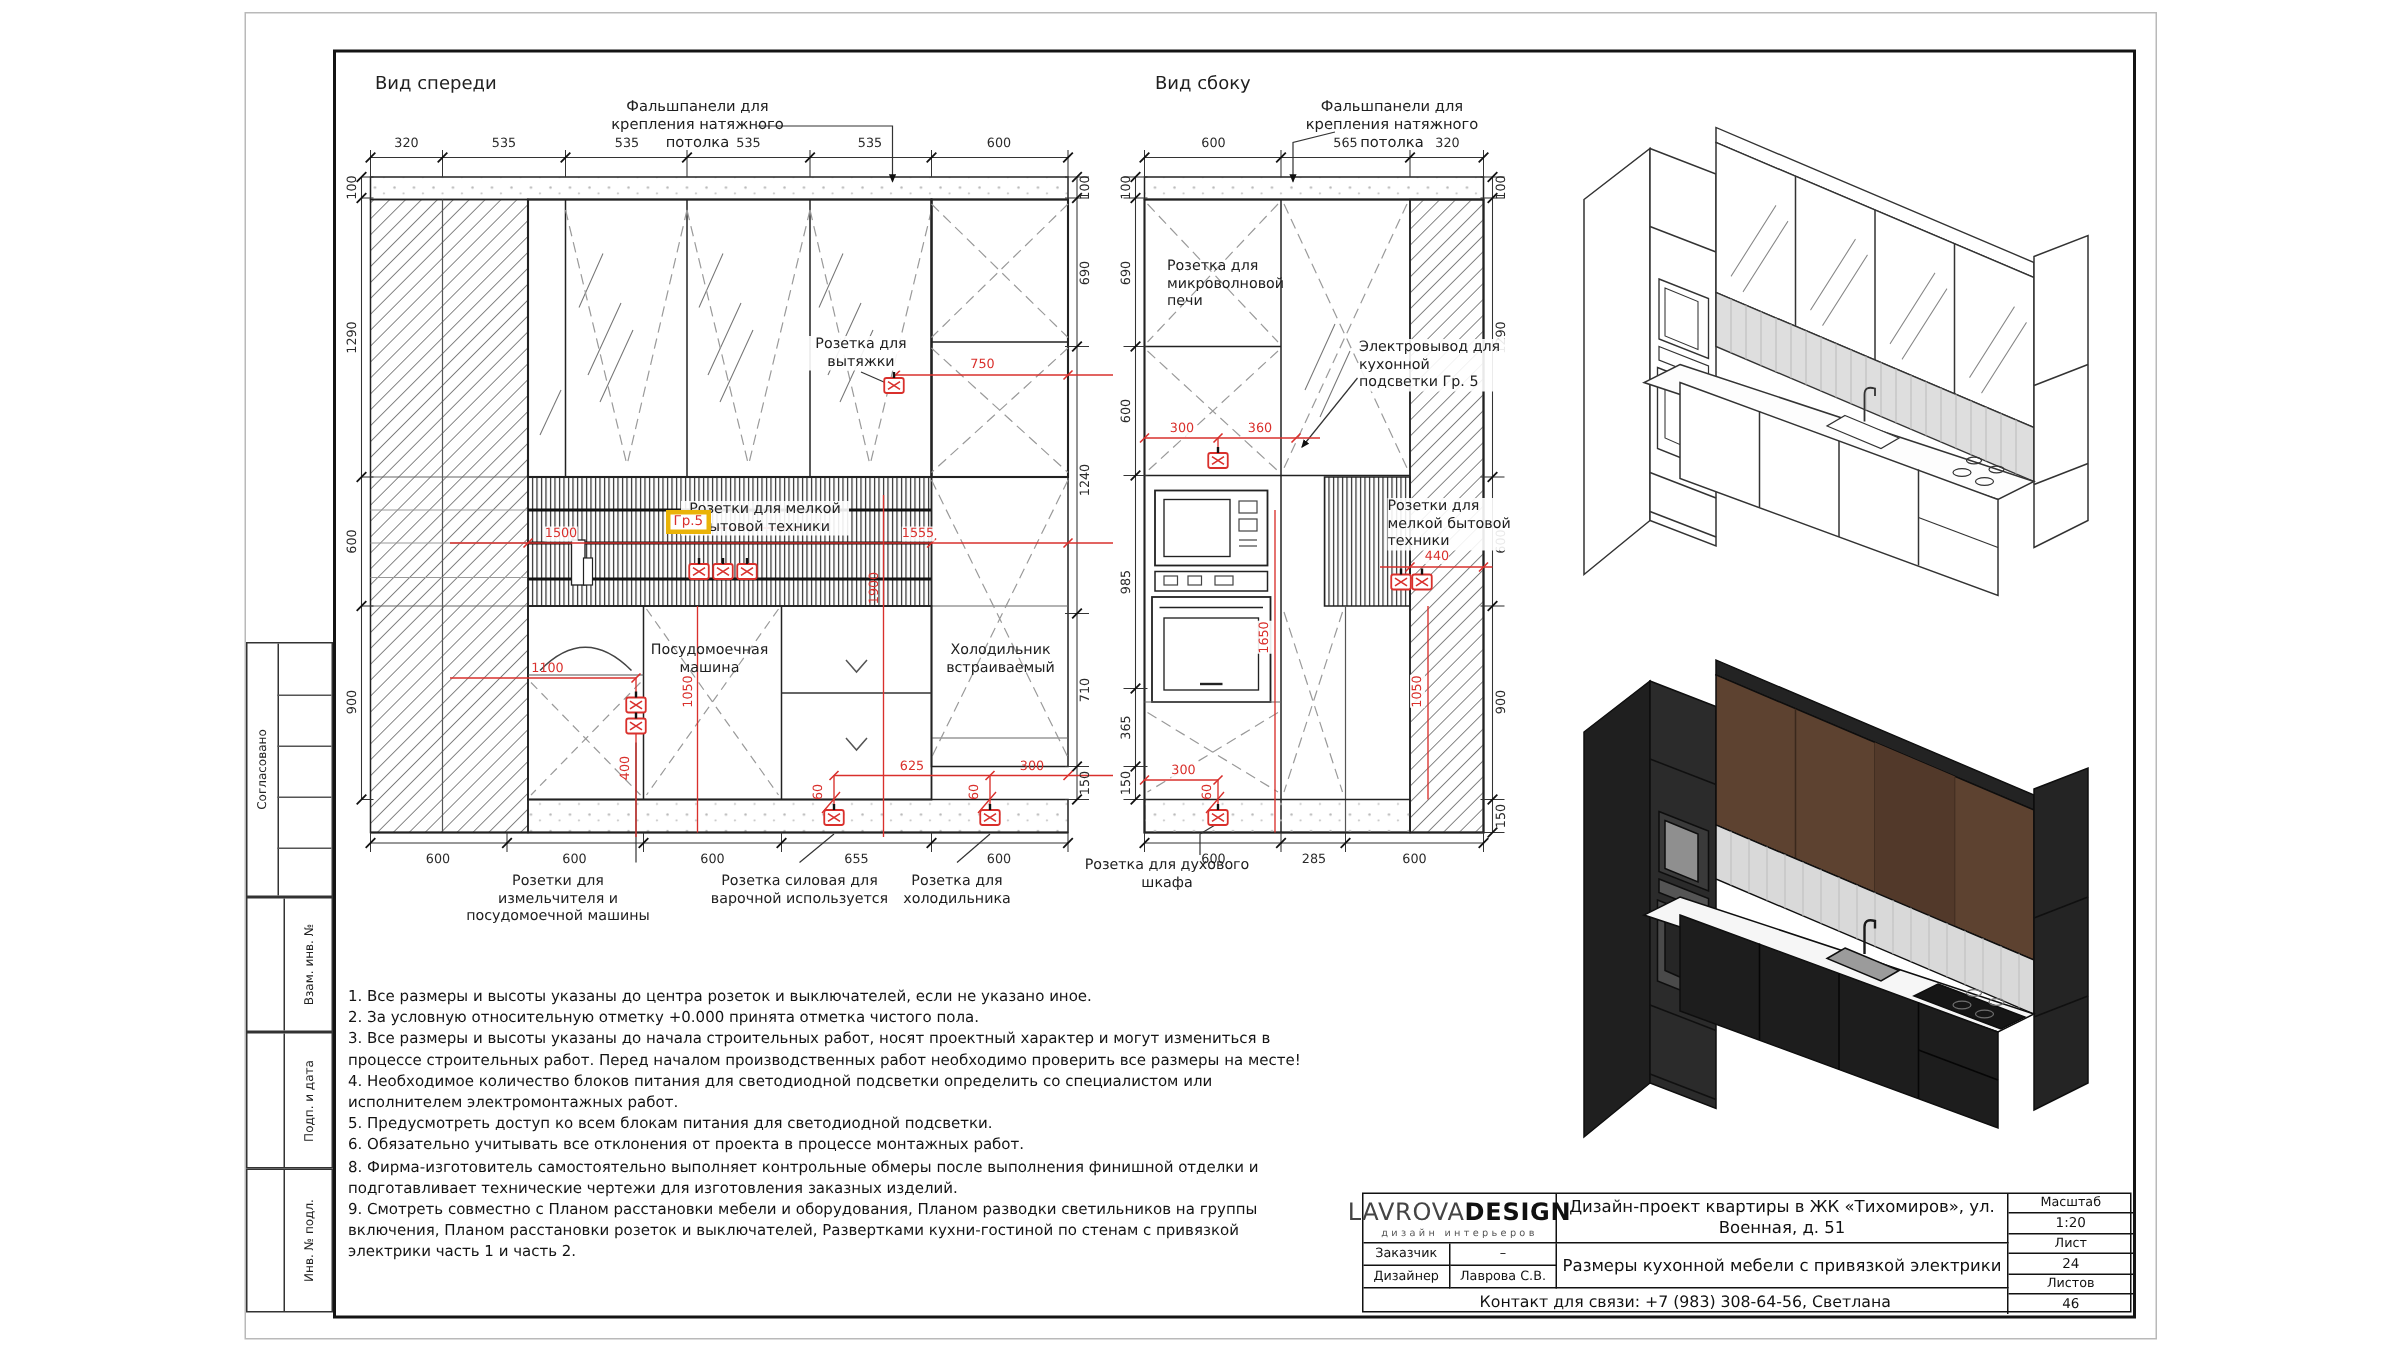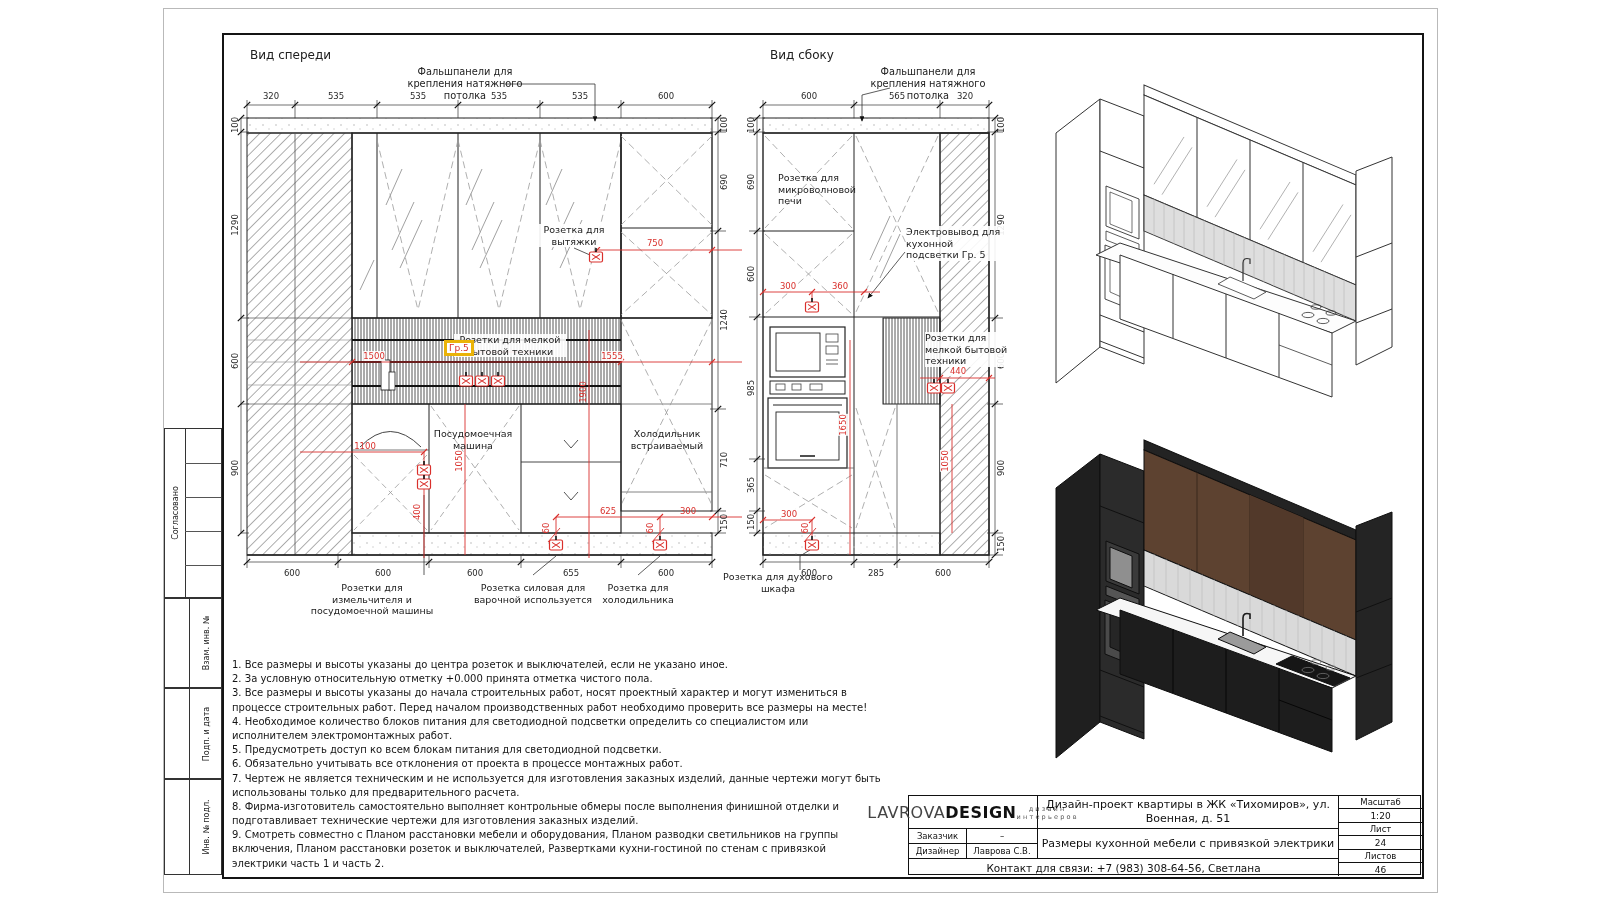--- a/index.html
+++ b/index.html
@@ -539,7 +539,6 @@
     <div>4. Необходимое количество блоков питания для светодиодной подсветки определить со специалистом или исполнителем электромонтажных работ.</div>
     <div>5. Предусмотреть доступ ко всем блокам питания для светодиодной подсветки.</div>
     <div>6. Обязательно учитывать все отклонения от проекта в процессе монтажных работ.</div>
-    <div>7. Чертеж не является техническим и не используется для изготовления заказных изделий, данные чертежи могут быть использованы только для предварительного расчета.</div>
     <div>8. Фирма-изготовитель самостоятельно выполняет контрольные обмеры после выполнения финишной отделки и подготавливает технические чертежи для изготовления заказных изделий.</div>
     <div>9. Смотреть совместно с Планом расстановки мебели и оборудования, Планом разводки светильников на группы включения, Планом расстановки розеток и выключателей, Развертками кухни-гостиной по стенам с привязкой электрики часть 1 и часть 2.</div>
   </div>

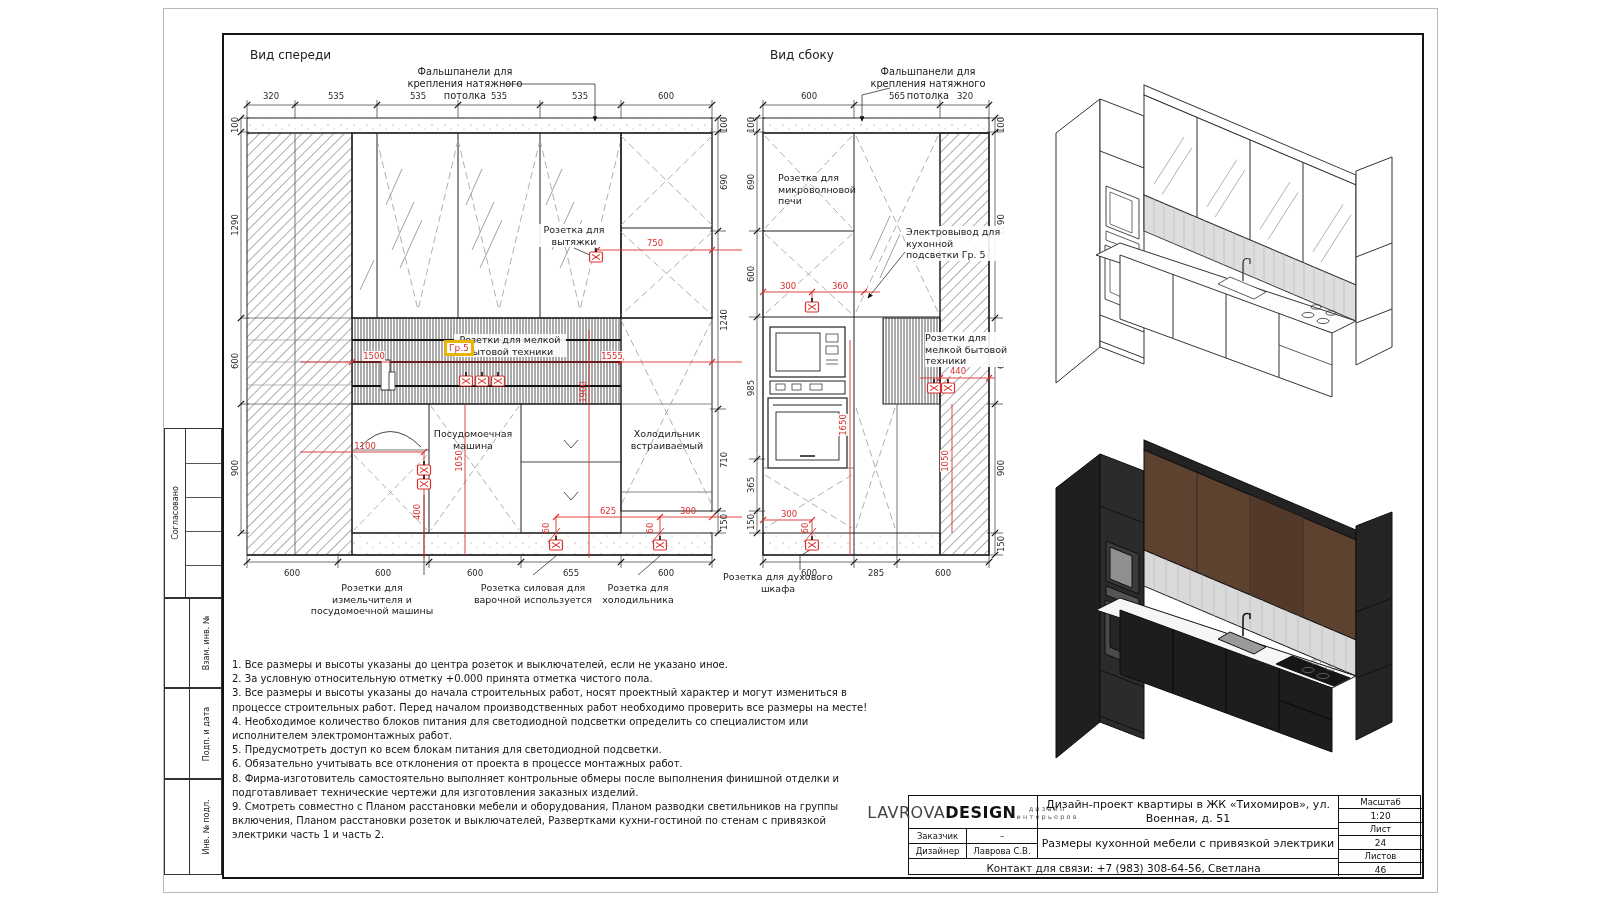--- a/index.html
+++ b/index.html
@@ -566,7 +566,7 @@
 
   <div class="tb">
 
-    <div class="cell bR bB" style="left:0;top:0;width:129px;height:33px;flex-direction:row;">
+    <div class="cell bR bB" style="left:0;top:0;width:129px;height:33px;flex-direction:column;">
       <div class="logo-main"><span>LAVROVA</span><b>DESIGN</b></div>
       <div class="logo-sub">дизайн интерьеров</div>
     </div>

